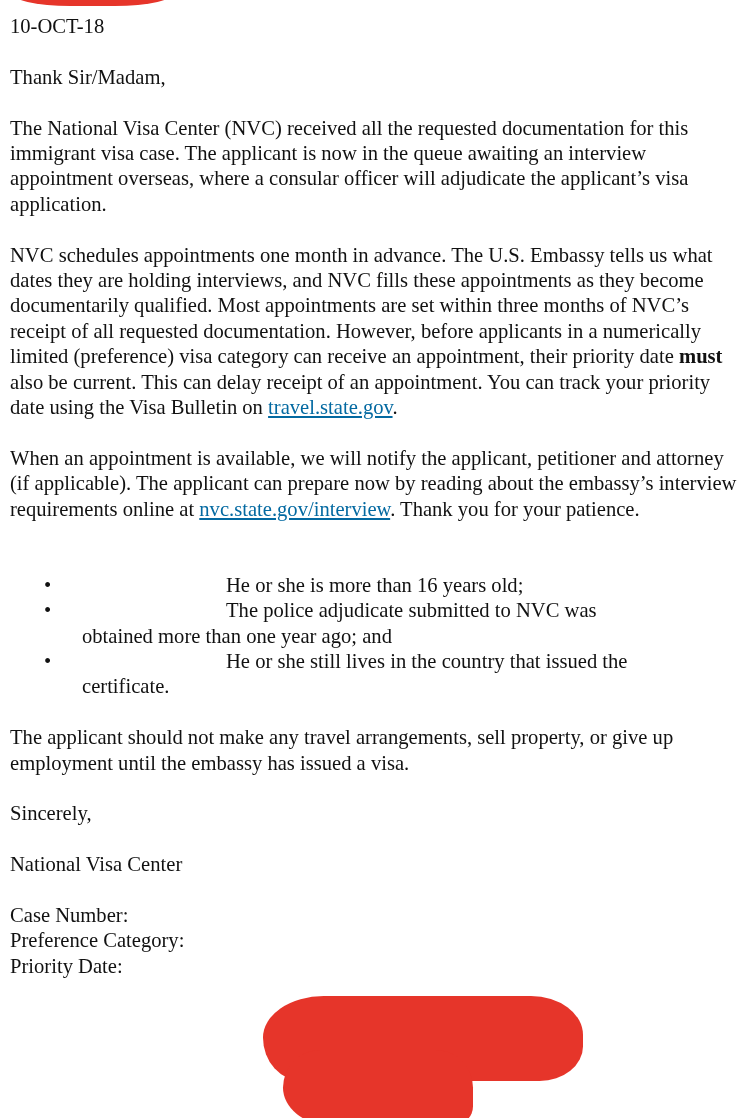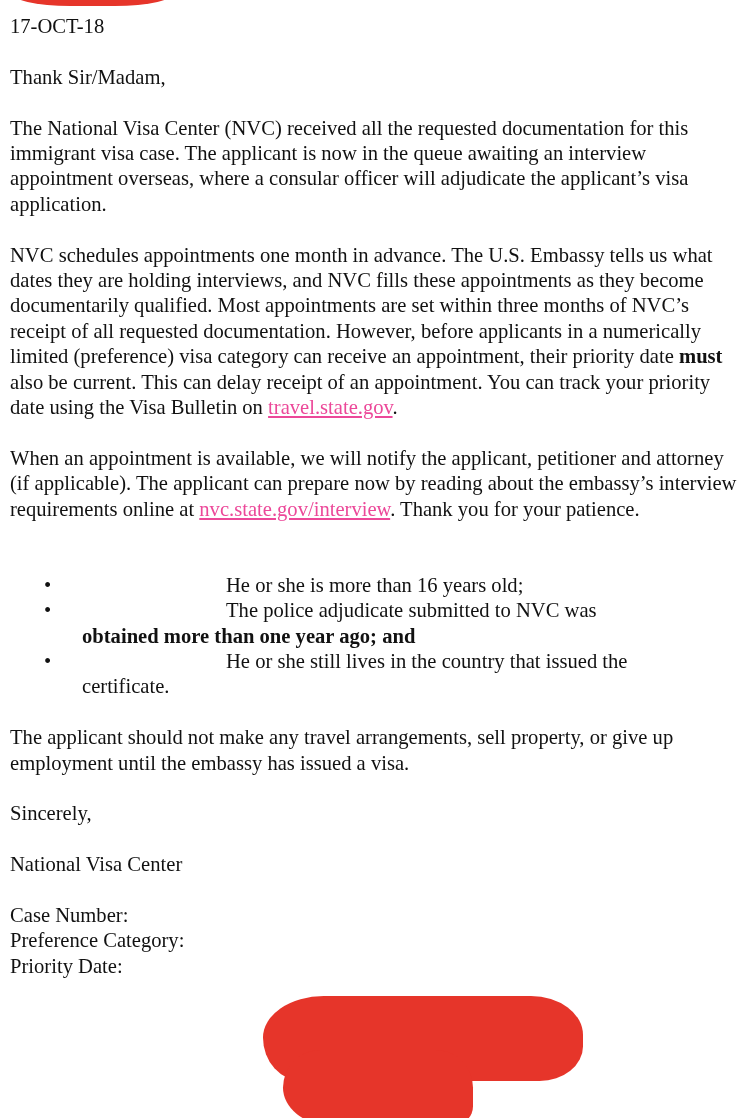--- a/index.html
+++ b/index.html
@@ -35,7 +35,7 @@
 <div class="redact-top"></div>
 
 <div class="page">
-  <p class="p">17-OCT-18</p>
+  <p class="p">10-OCT-18</p>
   <div class="gap"></div>
   <p class="p">Thank Sir/Madam,</p>
   <div class="gap"></div>

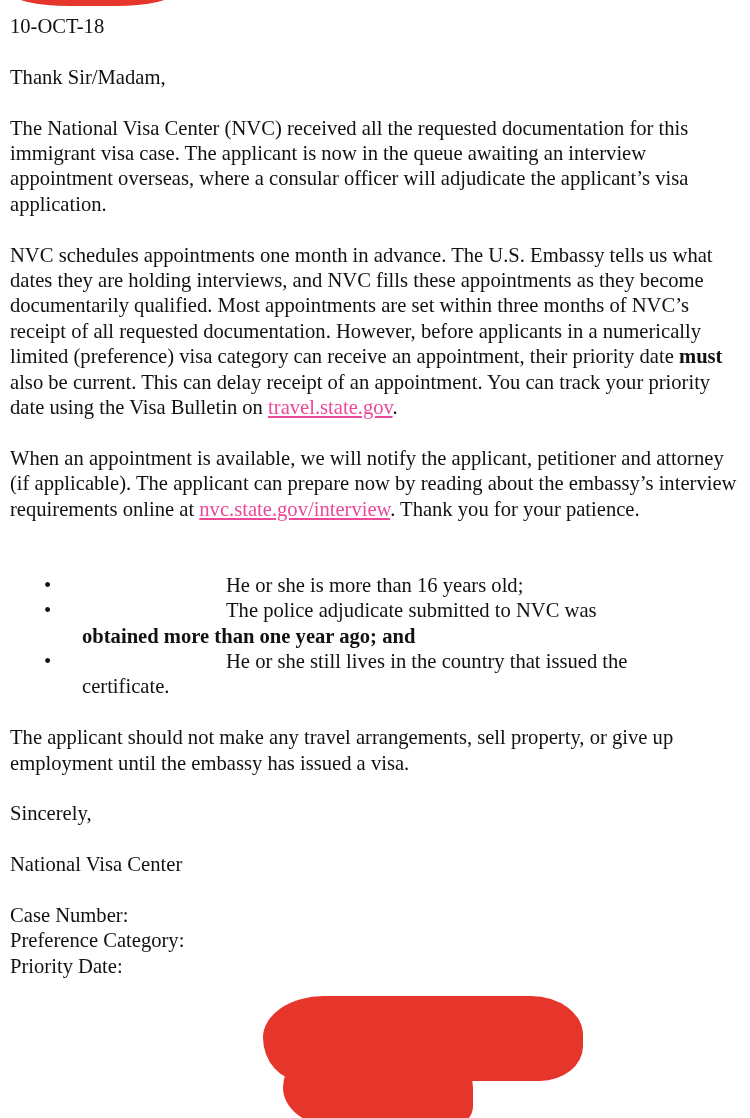--- a/index.html
+++ b/index.html
@@ -15,7 +15,7 @@
   .page { position: absolute; left: 10px; top: 14px; width: 732px; }
   .p { margin: 0; }
   .gap { height: 25.4px; }
-  a.link { color: #ec4899; text-decoration: underline; }
+  a.link { color: #0369a1; text-decoration: underline; }
   .bullets { position: relative; margin: 0; padding: 0; list-style: none; }
   .bullet { position: relative; padding-left: 72px; }
   .bullet .dot { position: absolute; left: 34px; top: 0; }

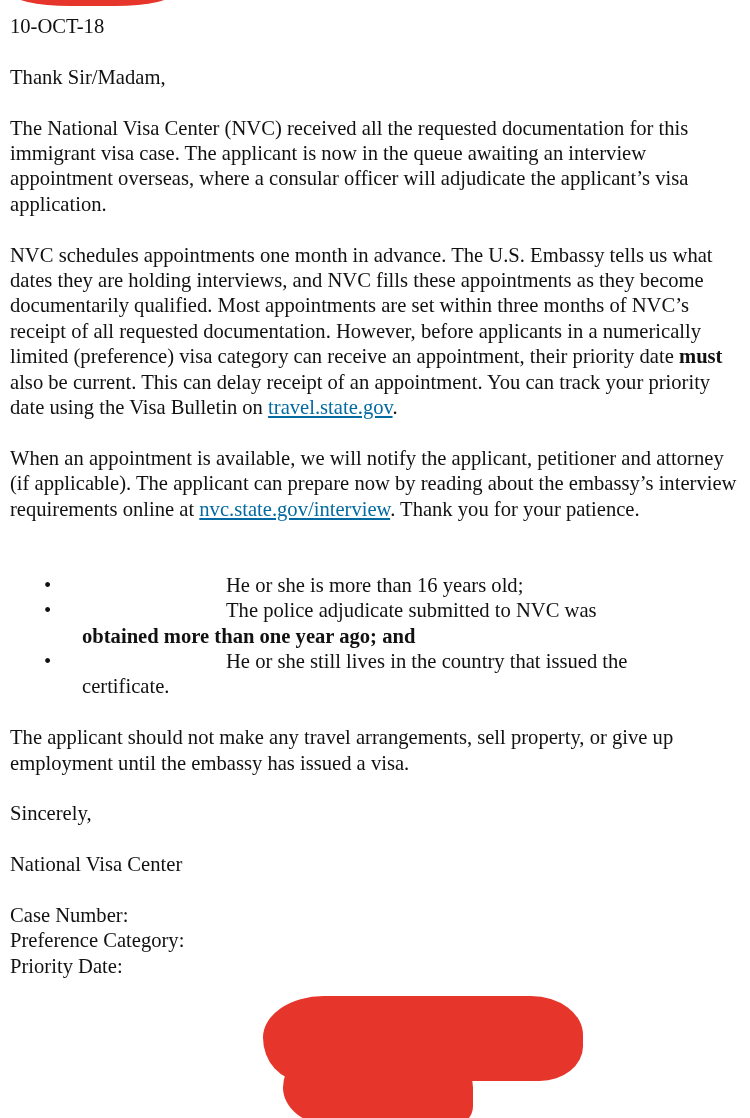--- a/index.html
+++ b/index.html
@@ -54,7 +54,7 @@
     <li class="bullet">
       <span class="dot">•</span>
       <span style="display:block;padding-left:216px;margin-left:-72px;">The police adjudicate submitted to NVC was</span>
-      <span style="display:block;font-weight:bold;">obtained more than one year ago; and</span>
+      <span style="display:block;">obtained more than one year ago; and</span>
     </li>
     <li class="bullet">
       <span class="dot">•</span>

